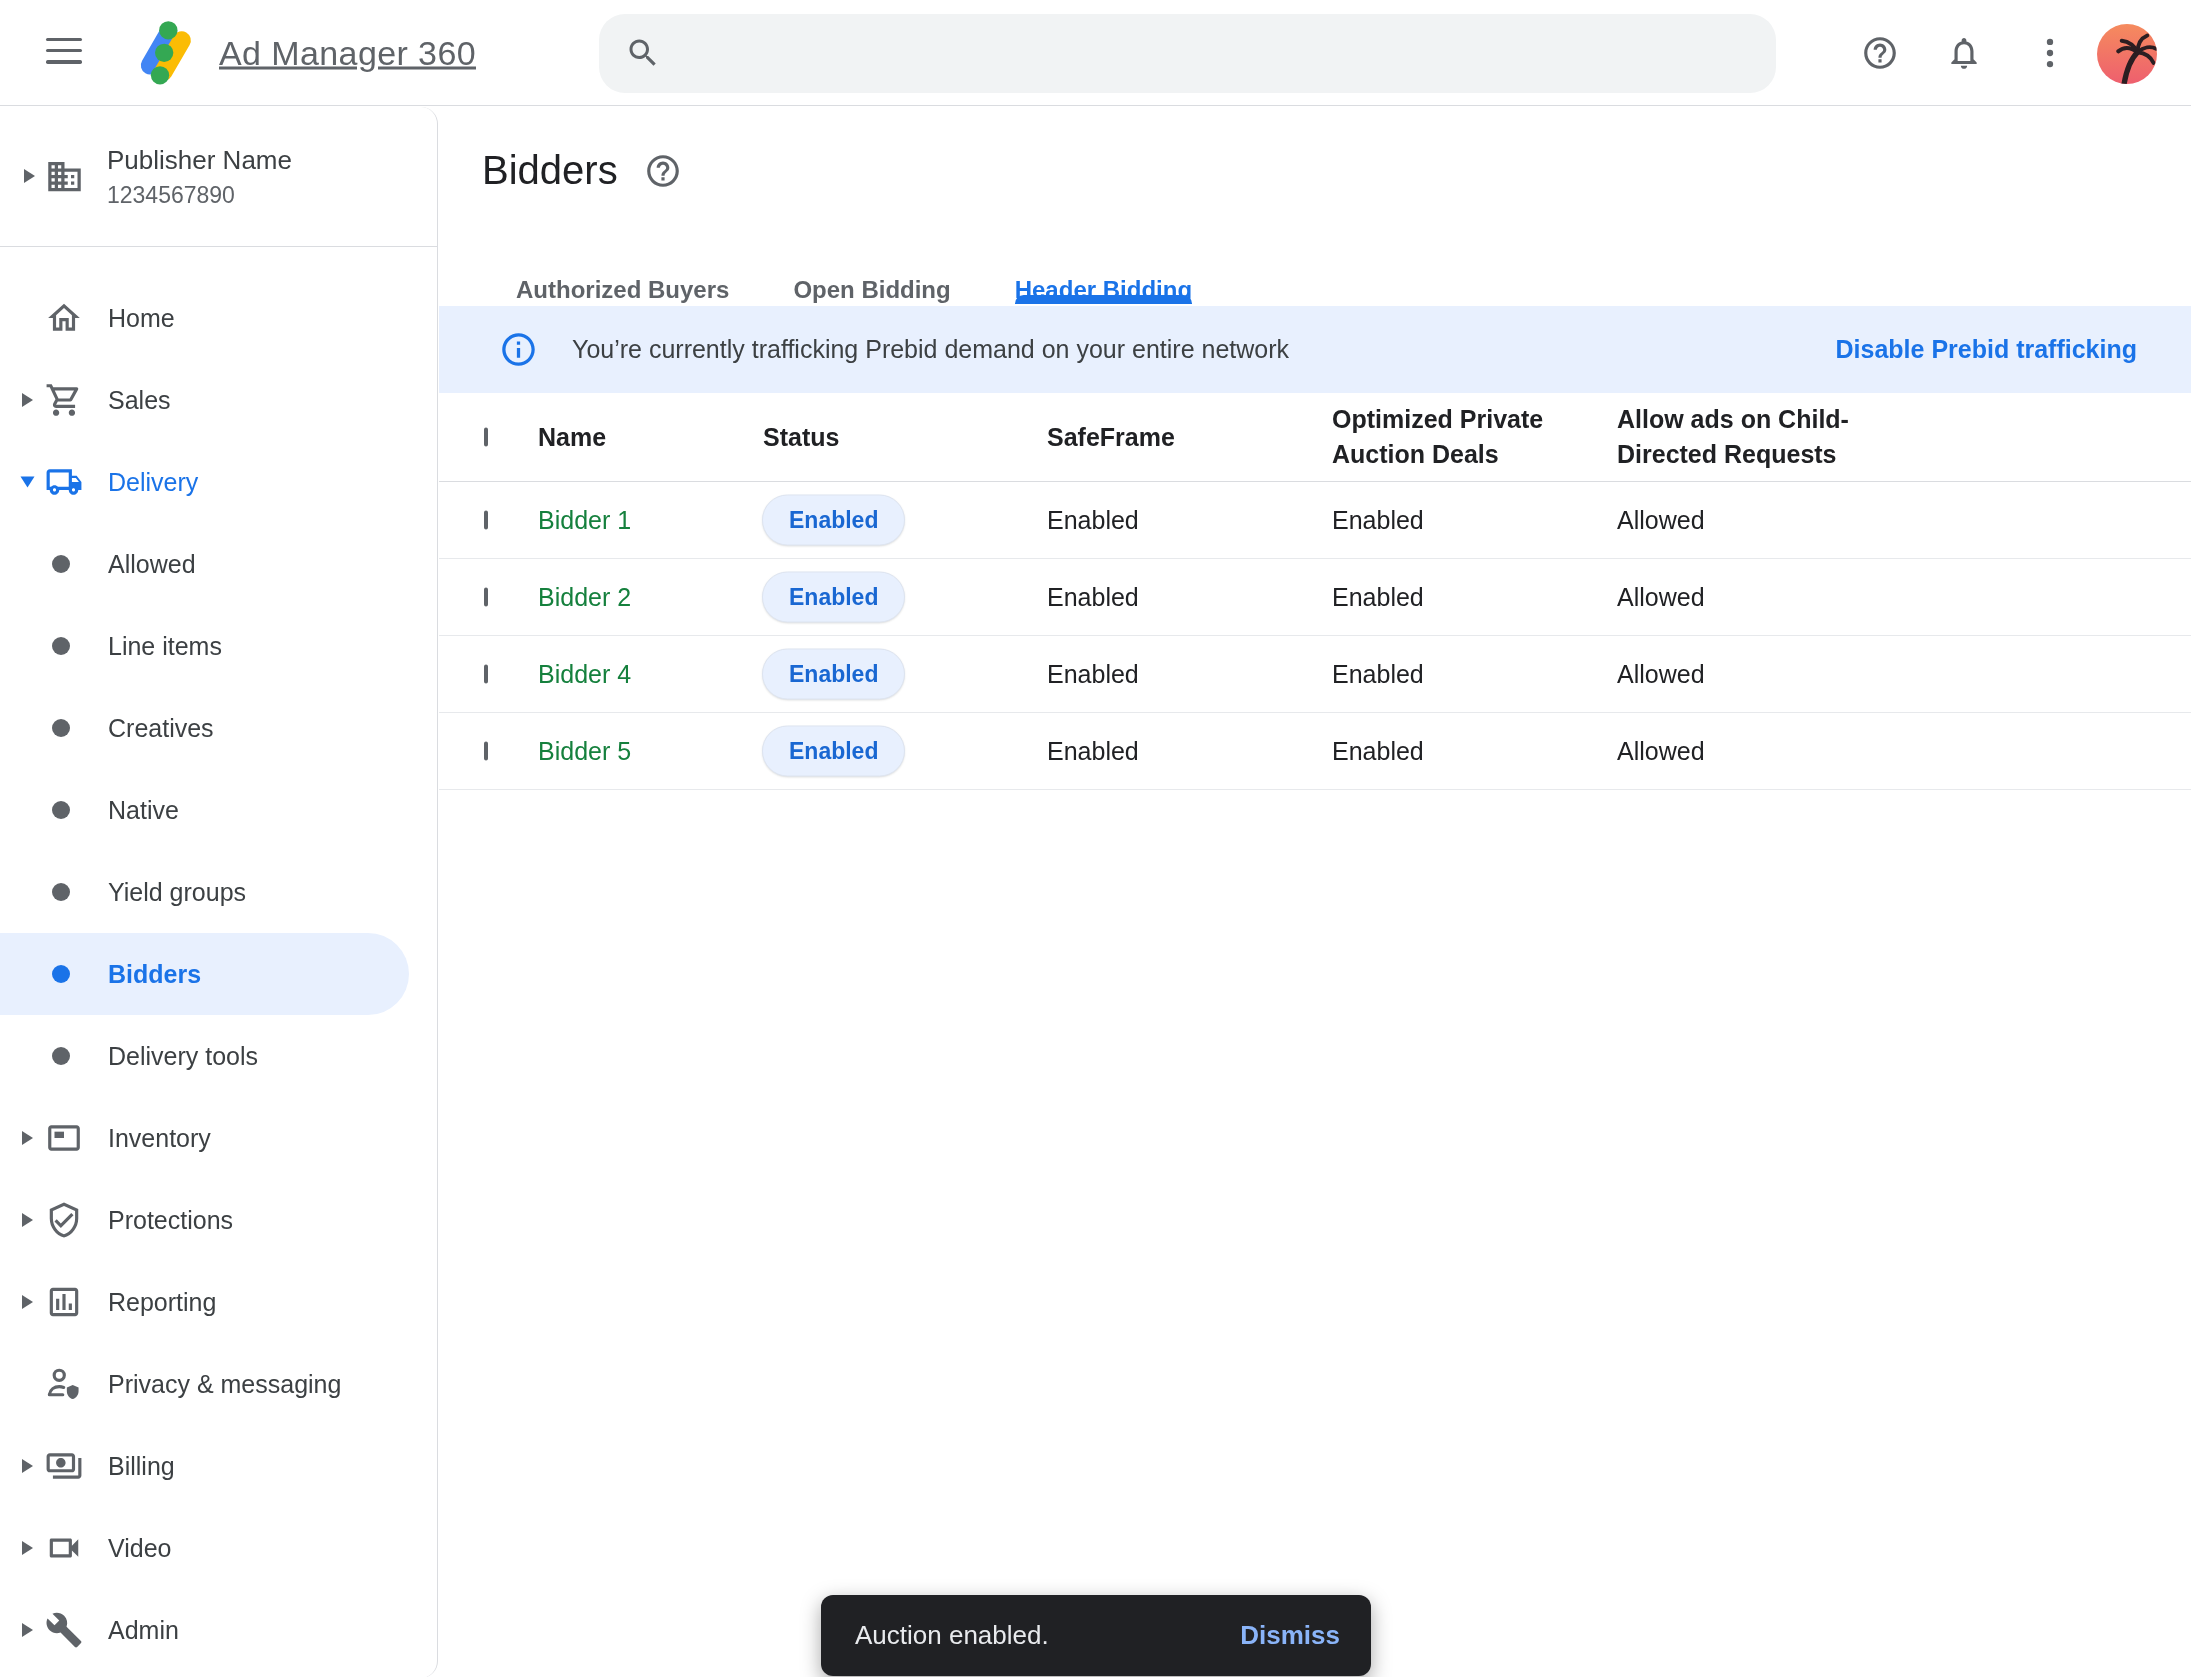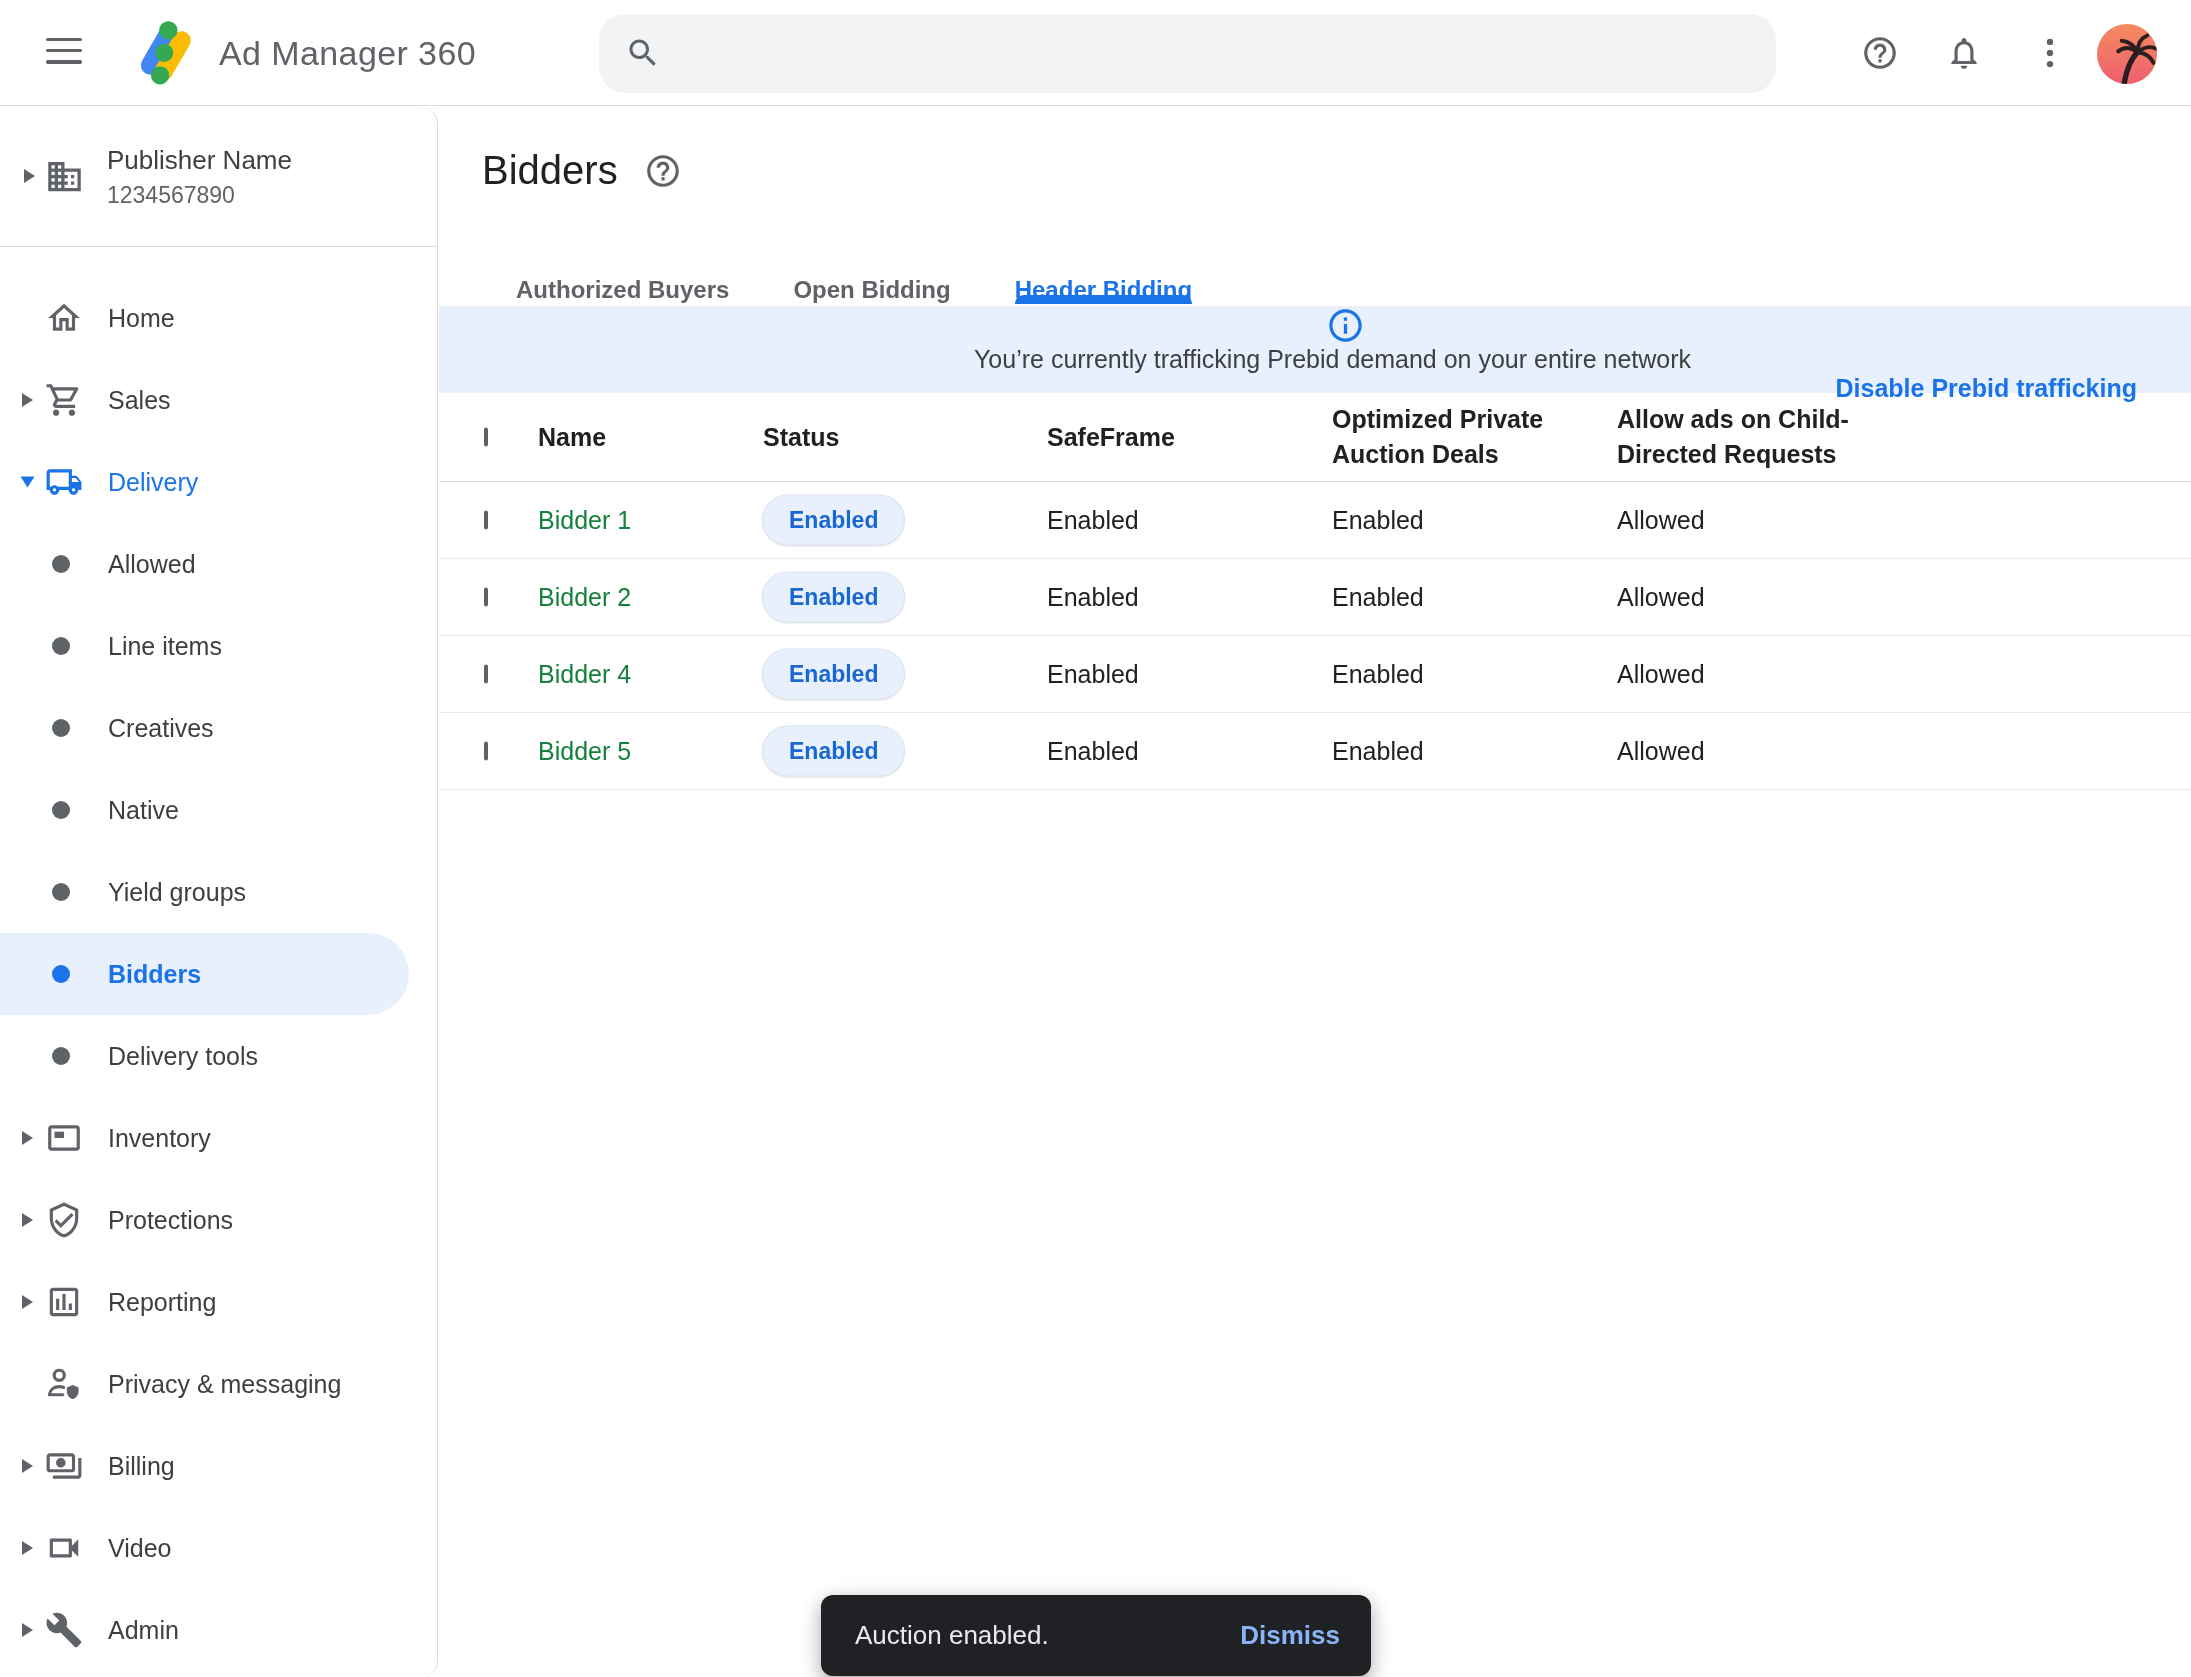--- a/index.html
+++ b/index.html
@@ -21,7 +21,7 @@
   .hamburger { position:absolute; left:46px; top:38px; width:36px; height:29px; cursor:pointer; }
   .hamburger span { display:block; height:3.4px; background:#5f6368; border-radius:1.7px; margin-bottom:7.7px; }
   .logo { position:absolute; left:125px; top:12px; width:80px; height:80px; }
-  .product-name { position:absolute; left:219px; top:53px; transform:translateY(-50%); font-size:34px; color:#5f6368; letter-spacing:0.4px; white-space:nowrap; }
+  .product-name { position:absolute; left:219px; top:53px; transform:translateY(-50%); font-size:34px; color:#5f6368; letter-spacing:0.4px; white-space:nowrap;text-decoration:underline; }
   .searchbar {
     position:absolute; left:599px; top:13.7px; width:1177px; height:79px;
     background:#f1f3f4; border-radius:26px; display:flex; align-items:center; padding:0 26px;

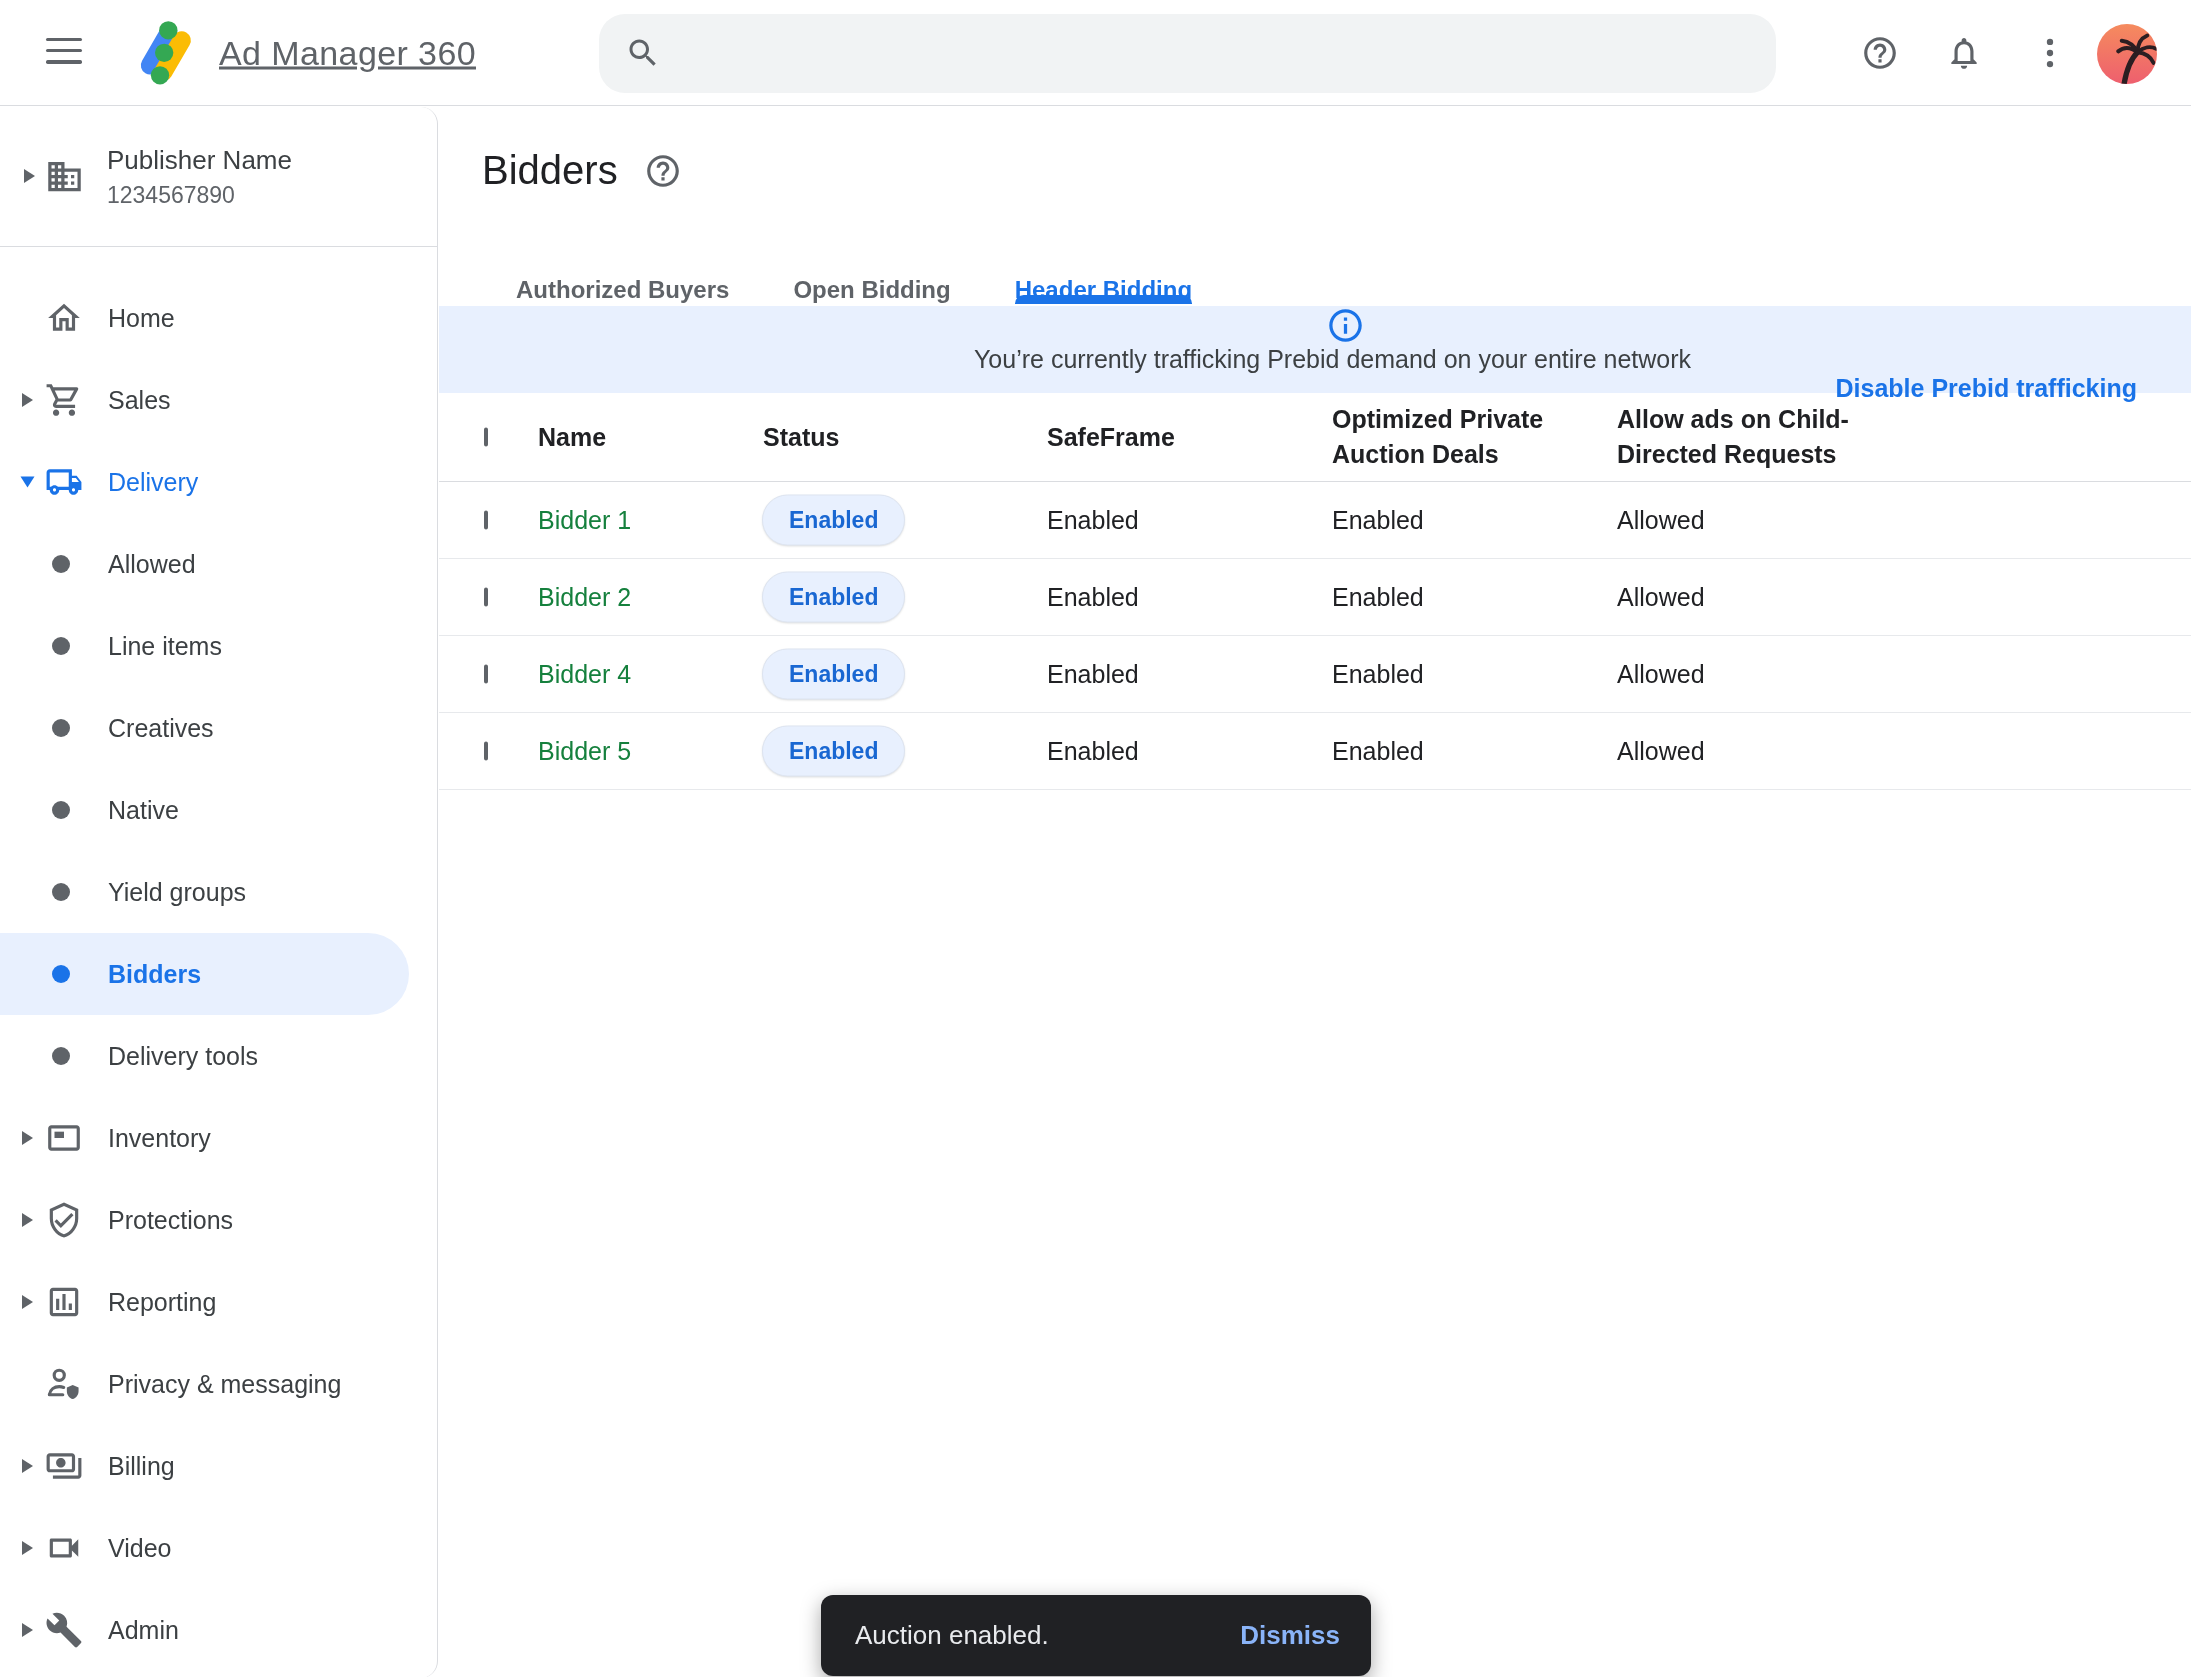--- a/index.html
+++ b/index.html
@@ -81,7 +81,7 @@
 
   .banner {
     position:absolute; left:0; right:0; top:199px; height:87px;
-    background:#e8f0fe; display:flex; align-items:center;flex-direction:column;
+    background:#e8f0fe; display:flex; align-items:center;
   }
   .banner-icon { margin-left:60px; width:39px; height:39px; color:#1a73e8; flex:0 0 auto; }
   .banner-text { margin-left:34px; font-size:25px; color:#3c4043; }

